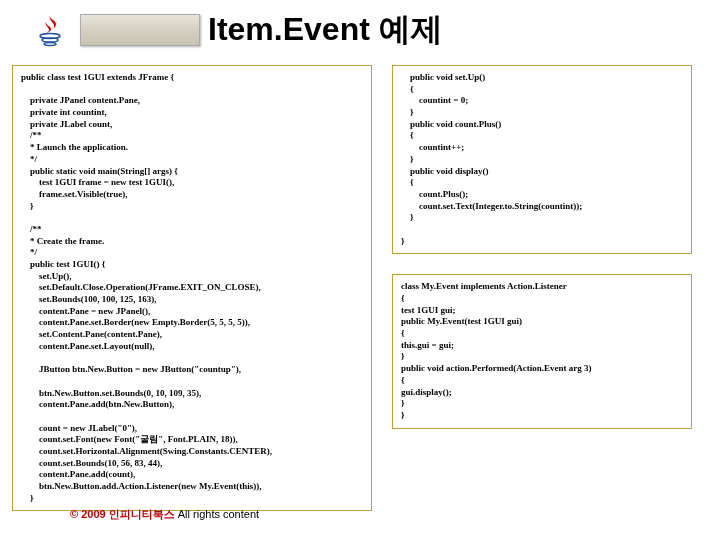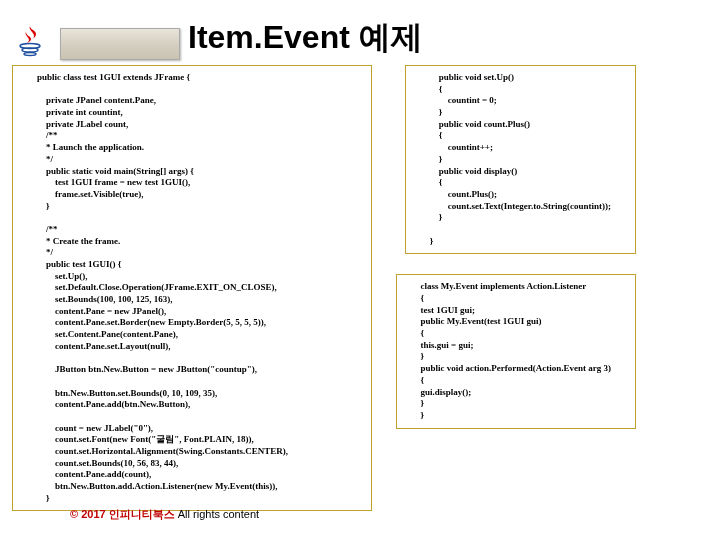--- a/index.html
+++ b/index.html
@@ -4,7 +4,7 @@
   <style>
     * { margin: 0; padding: 0; box-sizing: border-box; }
     body { width: 720px; height: 540px; background: #fff; font-family: Arial, sans-serif; overflow: hidden; }
-    .header { display: flex; align-items: flex-end; height: 60px; padding: 0 10px; }
+    .header { display: flex; align-items: center; height: 60px; padding: 0 10px; margin-left: 20px; }
     .logo { width: 40px; height: 40px; margin-right: 10px; display: flex; align-items: center; justify-content: center; }
     .logo svg { width: 36px; height: 36px; }
     .title-bar { flex: 0 0 auto; width: 120px; height: 32px; background: linear-gradient(to bottom, #e8e4d9 0%, #d5d0c2 50%, #c9c3b1 100%); border: 1px solid #aaa; box-shadow: 1px 1px 2px rgba(0,0,0,0.3); }

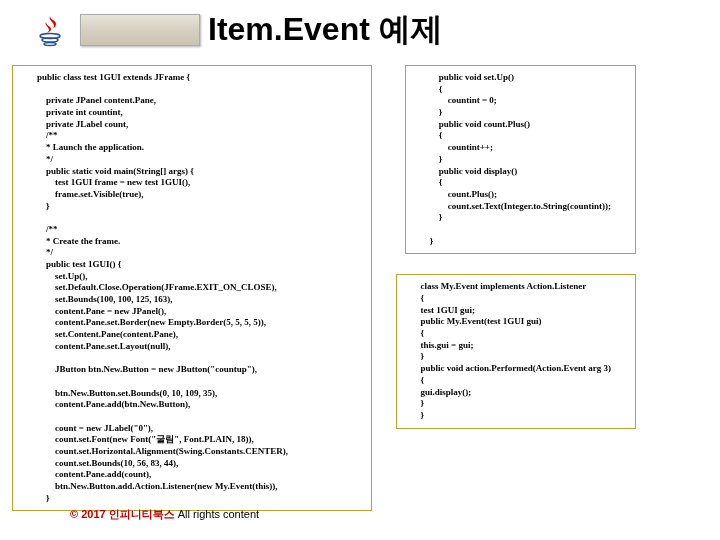--- a/index.html
+++ b/index.html
@@ -12,7 +12,7 @@
     .content { display: flex; padding: 5px 12px; gap: 20px; }
     .col-left { width: 360px; }
     .col-right { width: 244px; display: flex; flex-direction: column; gap: 20px; align-items: flex-end; }
-    .code-box { border: 1px solid #c0a030; background: #fff; padding: 6px 24px; font-family: "Comic Sans MS", cursive; font-size: 9px; line-height: 1.3; font-weight: bold; white-space: pre; overflow: hidden; }
+    .code-box { border: 1px solid #c0a030; background: #fff; padding: 6px 8px; font-family: "Comic Sans MS", cursive; font-size: 9px; line-height: 1.3; font-weight: bold; white-space: pre; overflow: hidden; }
     .footer { position: absolute; bottom: 18px; left: 70px; font-size: 11px; font-family: Arial, sans-serif; }
     .footer .copy { color: #c00000; font-weight: bold; }
     .footer .rights { color: #000; }

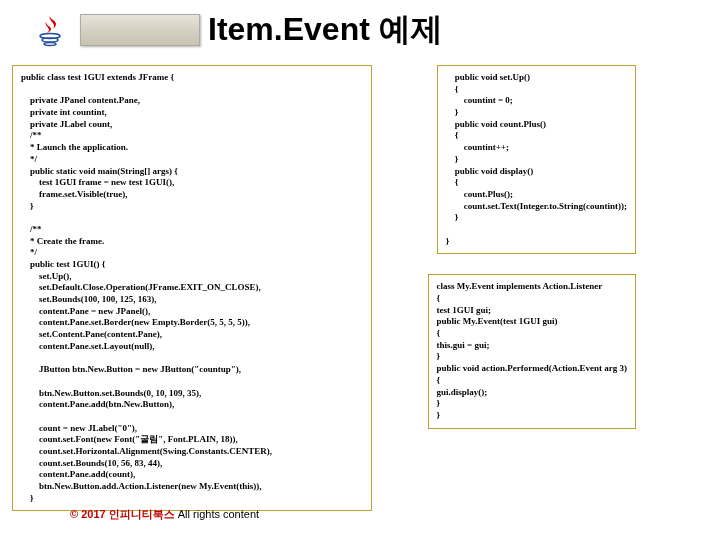--- a/index.html
+++ b/index.html
@@ -11,7 +11,7 @@
     .title { font-size: 32px; font-weight: bold; color: #000; margin-left: 8px; }
     .content { display: flex; padding: 5px 12px; gap: 20px; }
     .col-left { width: 360px; }
-    .col-right { width: 244px; display: flex; flex-direction: column; gap: 20px; align-items: flex-end; }
+    .col-right { width: 300px; display: flex; flex-direction: column; gap: 20px; }
     .code-box { border: 1px solid #c0a030; background: #fff; padding: 6px 8px; font-family: "Comic Sans MS", cursive; font-size: 9px; line-height: 1.3; font-weight: bold; white-space: pre; overflow: hidden; }
     .footer { position: absolute; bottom: 18px; left: 70px; font-size: 11px; font-family: Arial, sans-serif; }
     .footer .copy { color: #c00000; font-weight: bold; }

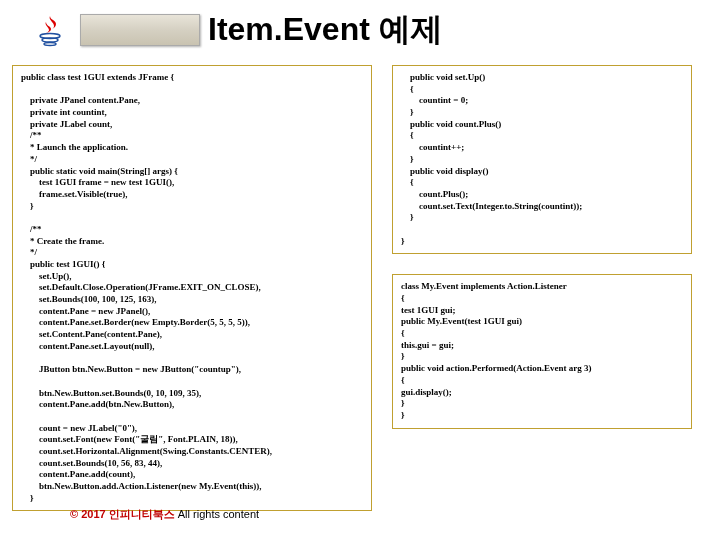--- a/index.html
+++ b/index.html
@@ -106,7 +106,7 @@
 </div>
 
 <div class="footer">
-  <span class="copy">© 2017 인피니티북스</span><span class="rights">  All rights content</span>
+  <span class="copy">© 2009 인피니티북스</span><span class="rights">  All rights content</span>
 </div>
 
 </body></html>

